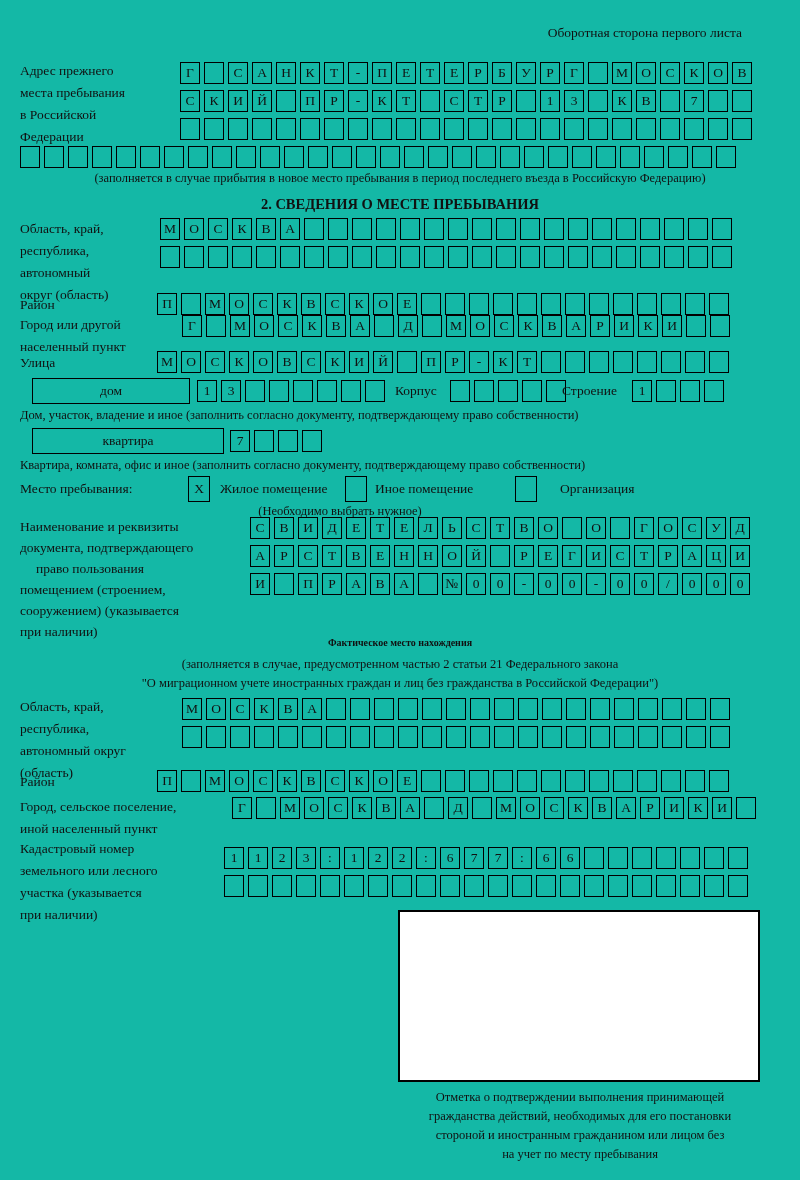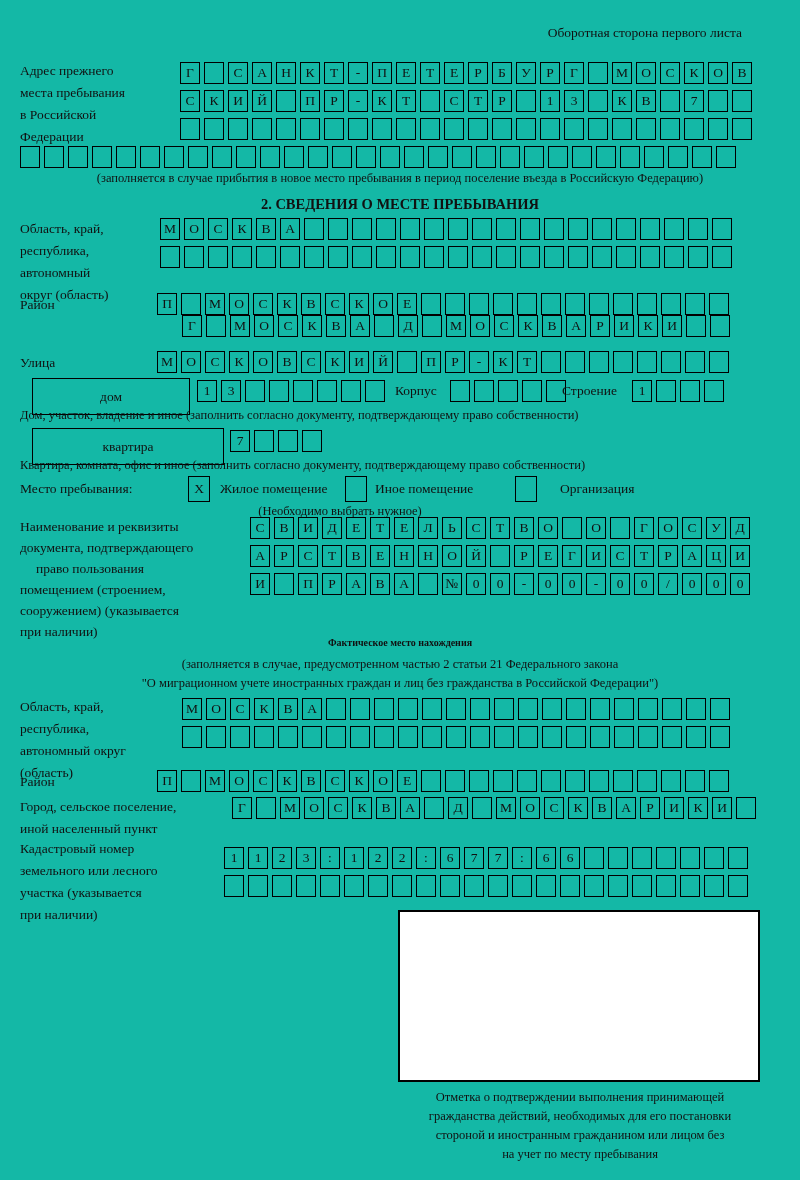--- a/index.html
+++ b/index.html
@@ -145,7 +145,7 @@
       <span class="cell"></span>
       <span class="cell"></span>
     </div>
-  <div class="abs cap center" style="top:171px;">(заполняется в случае прибытия в новое место пребывания в период поселение въезда в Российскую Федерацию)</div>
+  <div class="abs cap center" style="top:171px;">(заполняется в случае прибытия в новое место пребывания в период последнего въезда в Российскую Федерацию)</div>
 
   <div class="abs lbl bold center" style="top:193px;font-size:14.5px;">2. СВЕДЕНИЯ О МЕСТЕ ПРЕБЫВАНИЯ</div>
 

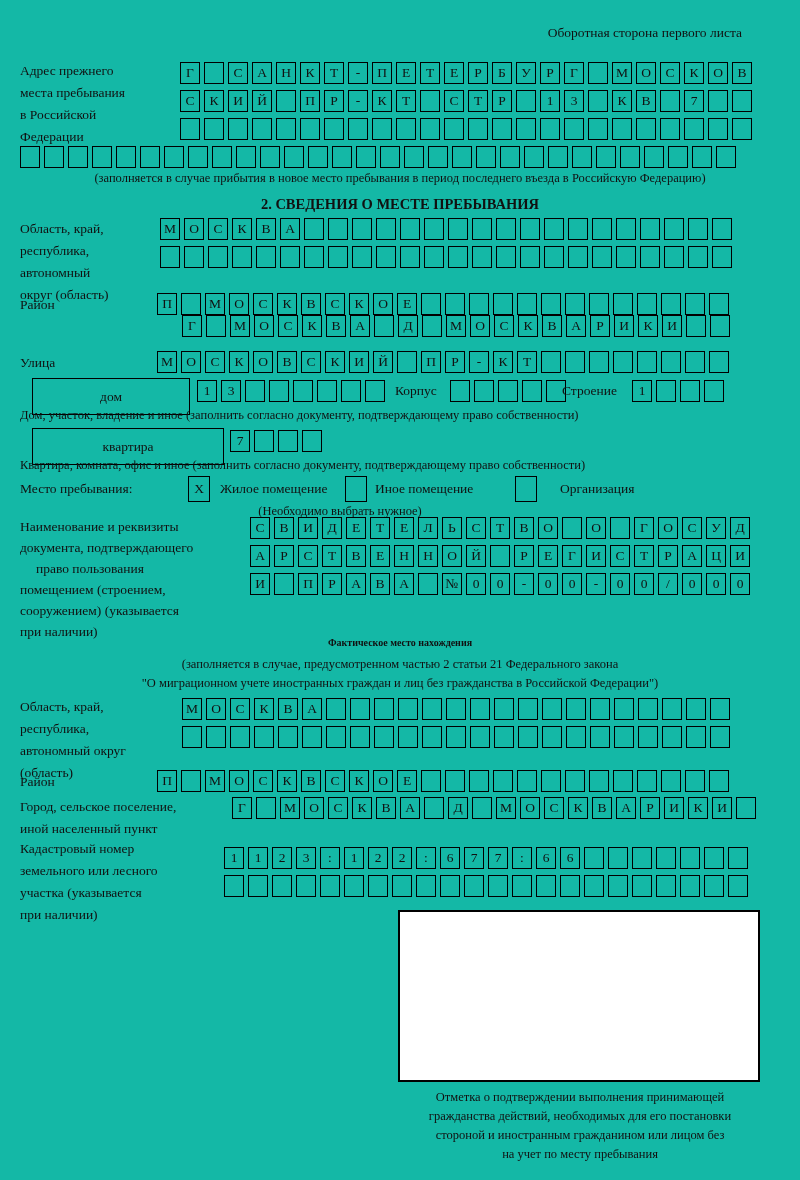--- a/index.html
+++ b/index.html
@@ -236,6 +236,10 @@
       <span class="cell"></span>
     </div>
 
+  <div class="abs lbl-block" style="left:20px;top:314px;">
+    <div>Город или другой</div>
+    <div>населенный пункт</div>
+  </div>
   <div class="abs cellrow" style="left:182px;top:315px;">
       <span class="cell">Г</span>
       <span class="cell"></span>

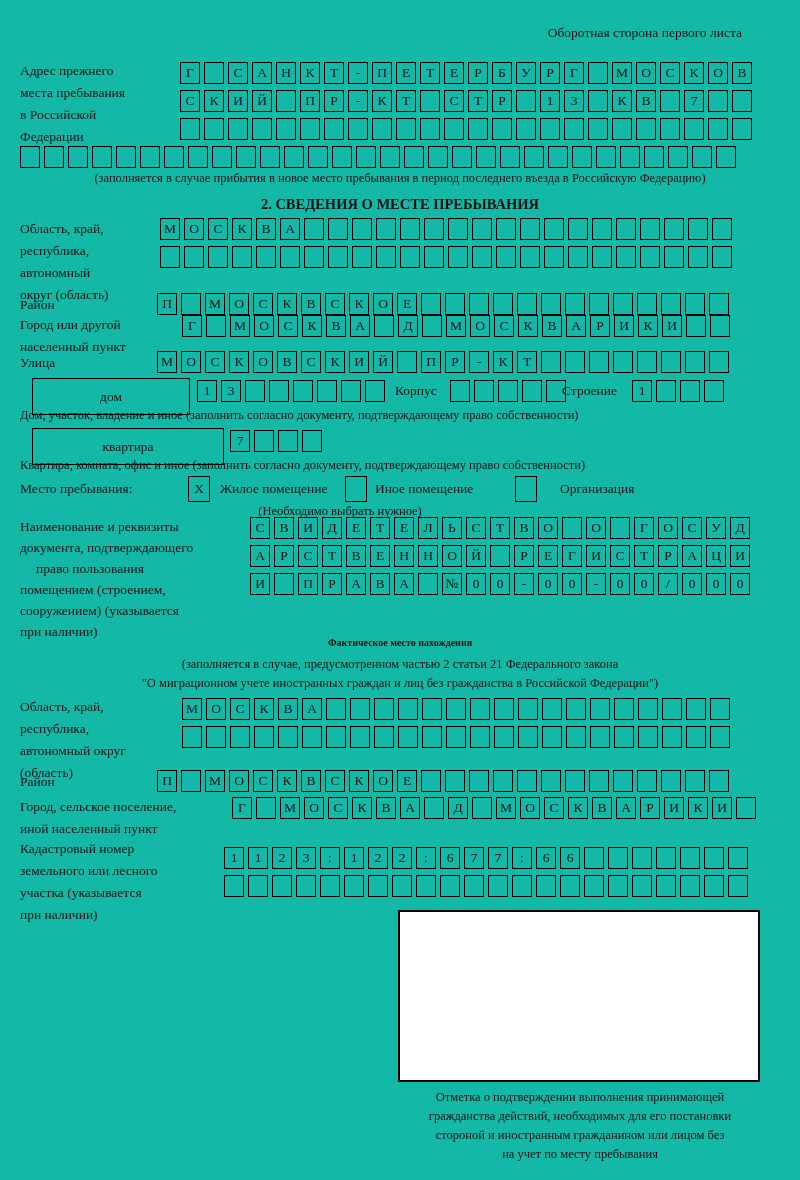--- a/index.html
+++ b/index.html
@@ -15,7 +15,7 @@
   .cell{width:20px;height:22px;border:1.6px solid #000;box-sizing:border-box;
         display:flex;align-items:center;justify-content:center;
         font-size:13.5px;font-family:"Liberation Serif","DejaVu Serif",serif;}
-  .widebox{border:1.6px solid #000;box-sizing:border-box;height:37px;
+  .widebox{border:1.6px solid #000;box-sizing:border-box;height:26px;
            display:flex;align-items:center;justify-content:center;font-size:13.5px;}
   .chkbox{width:22px;height:26px;border:1.6px solid #000;box-sizing:border-box;
           display:flex;align-items:center;justify-content:center;font-size:13.5px;}

